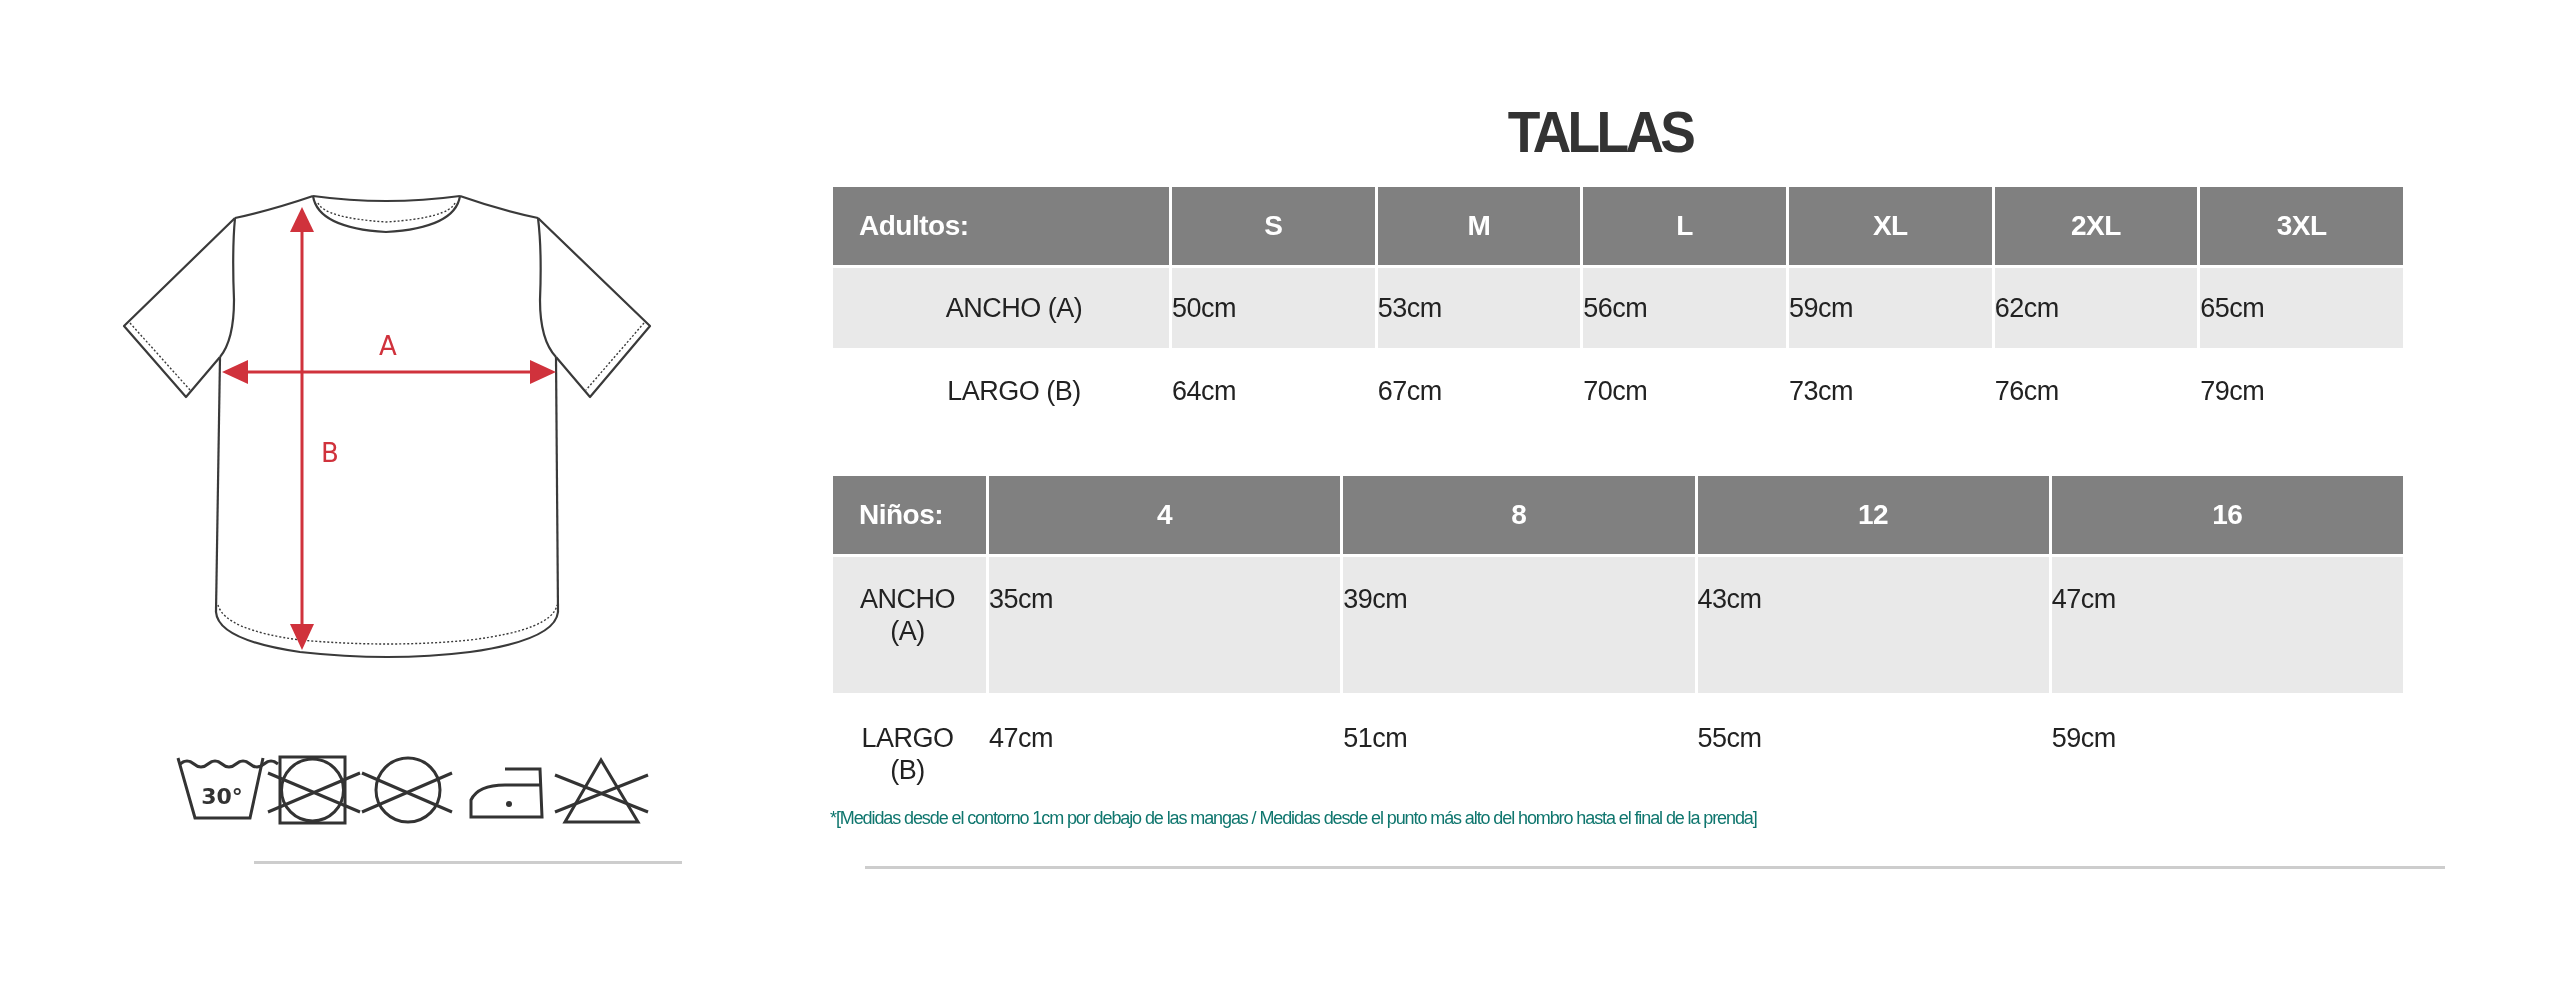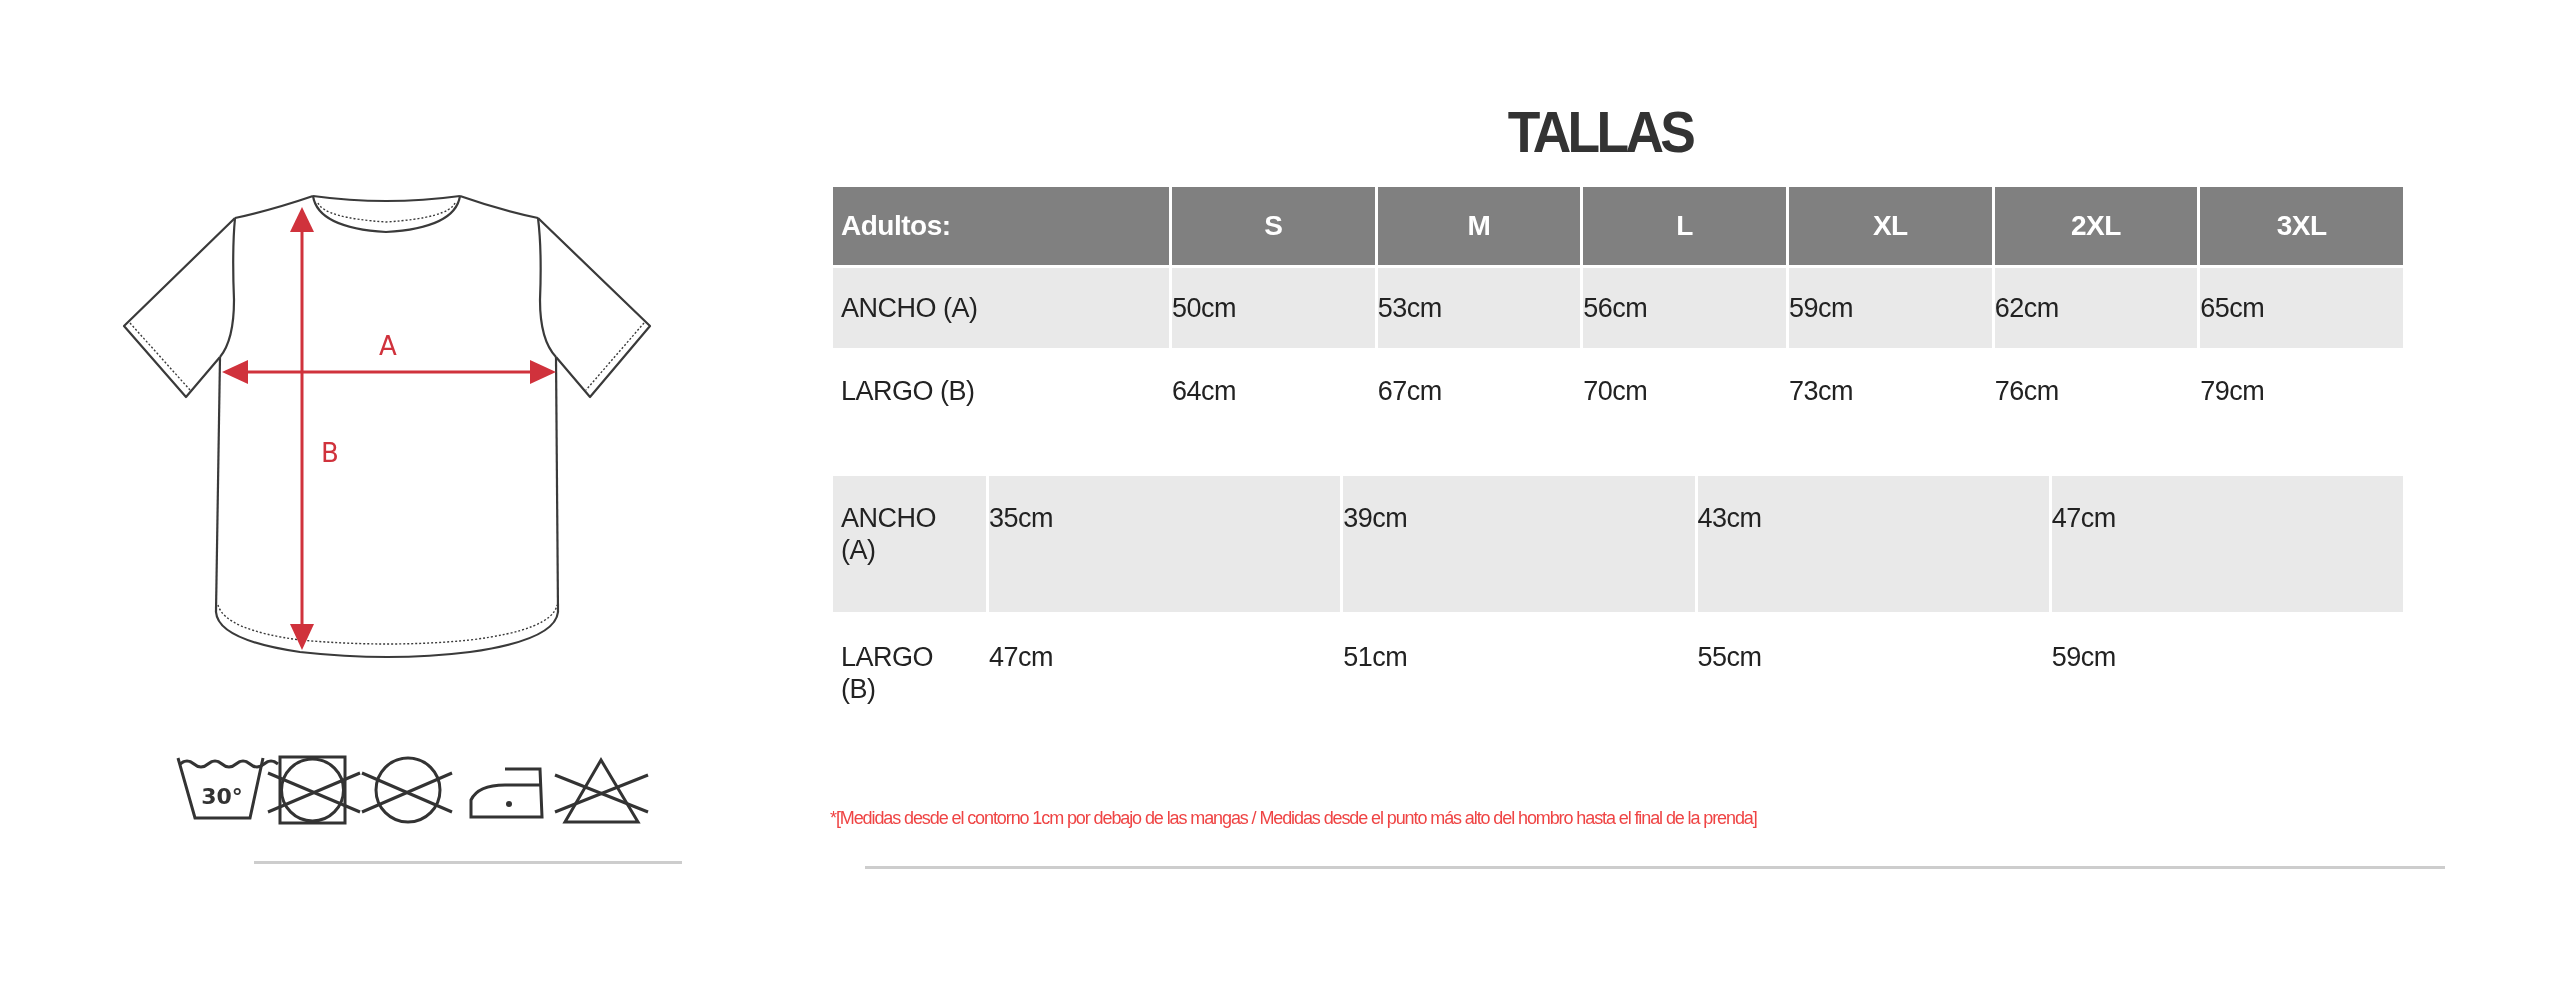--- a/index.html
+++ b/index.html
@@ -14,7 +14,7 @@
   table.sz tr.head td { background:#808080; color:#ffffff; font-weight:bold; text-align:center; height:78px; font-size:28px; }
   table.sz tr.head td.rowlabel { text-align:left; }
   table.sz tr.shade td { background:#e9e9e9; }
-  table.sz td.rowlabel { text-align:left; padding-left:8px; }
+  table.sz td.rowlabel { text-align:center; padding-left:26px; }
   table.sz td.val { }
   #adults { left:830px; top:184px; width:1576px; }
   #adults tr.body td { height:80px; }

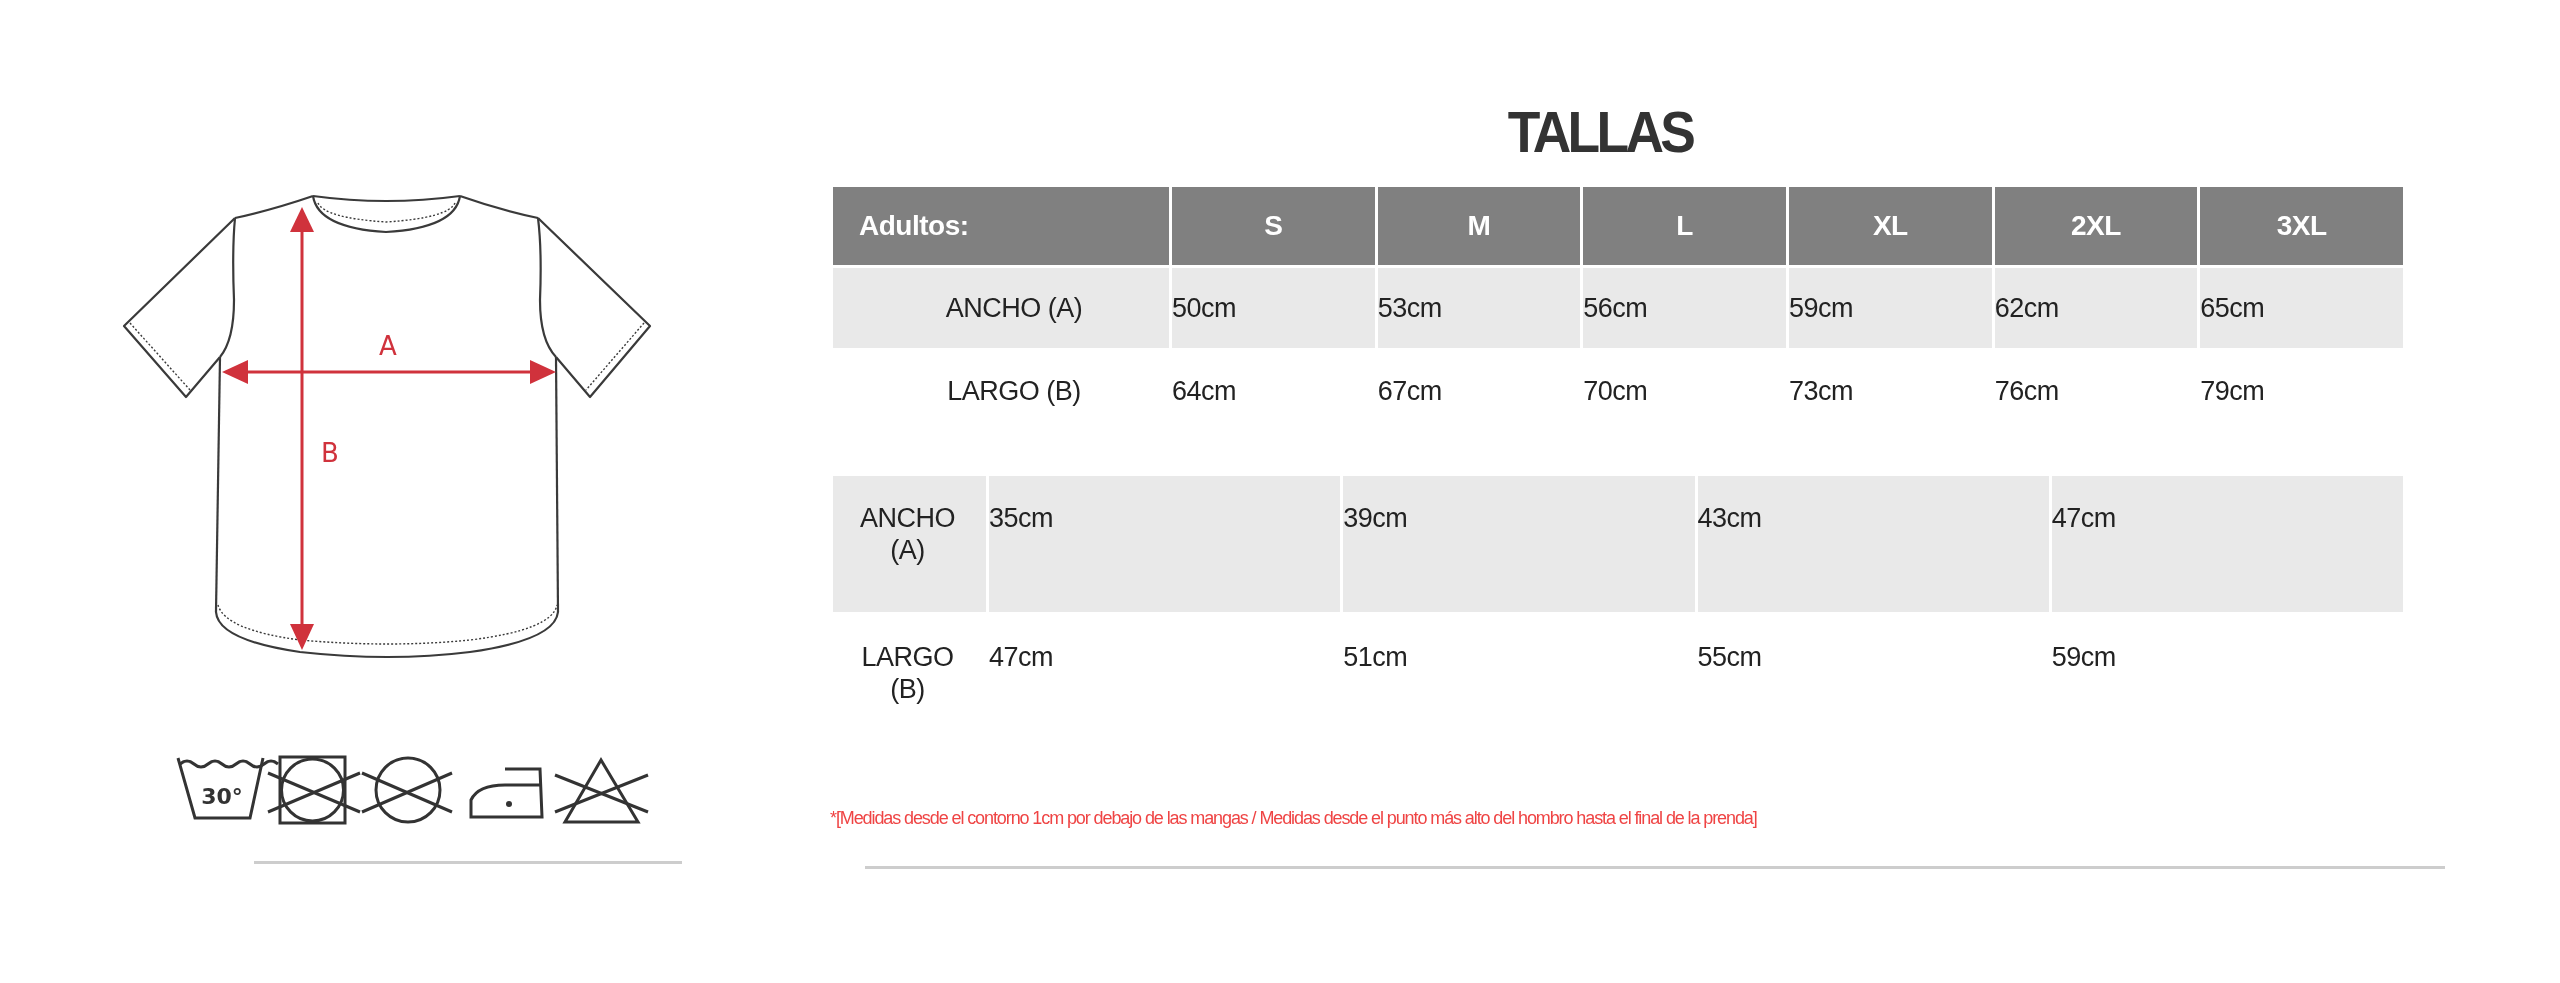--- a/index.html
+++ b/index.html
@@ -147,6 +147,13 @@
       <col>
     </colgroup>
   <tbody>
+      <tr class="head">
+    <td class="rowlabel">Niños:</td>
+    <td>4</td>
+    <td>8</td>
+    <td>12</td>
+    <td>16</td>
+  </tr>
   <tr class="body shade">
     <td class="rowlabel" style="padding-right:30px;">ANCHO (A)</td>
     <td class="val">35cm</td>

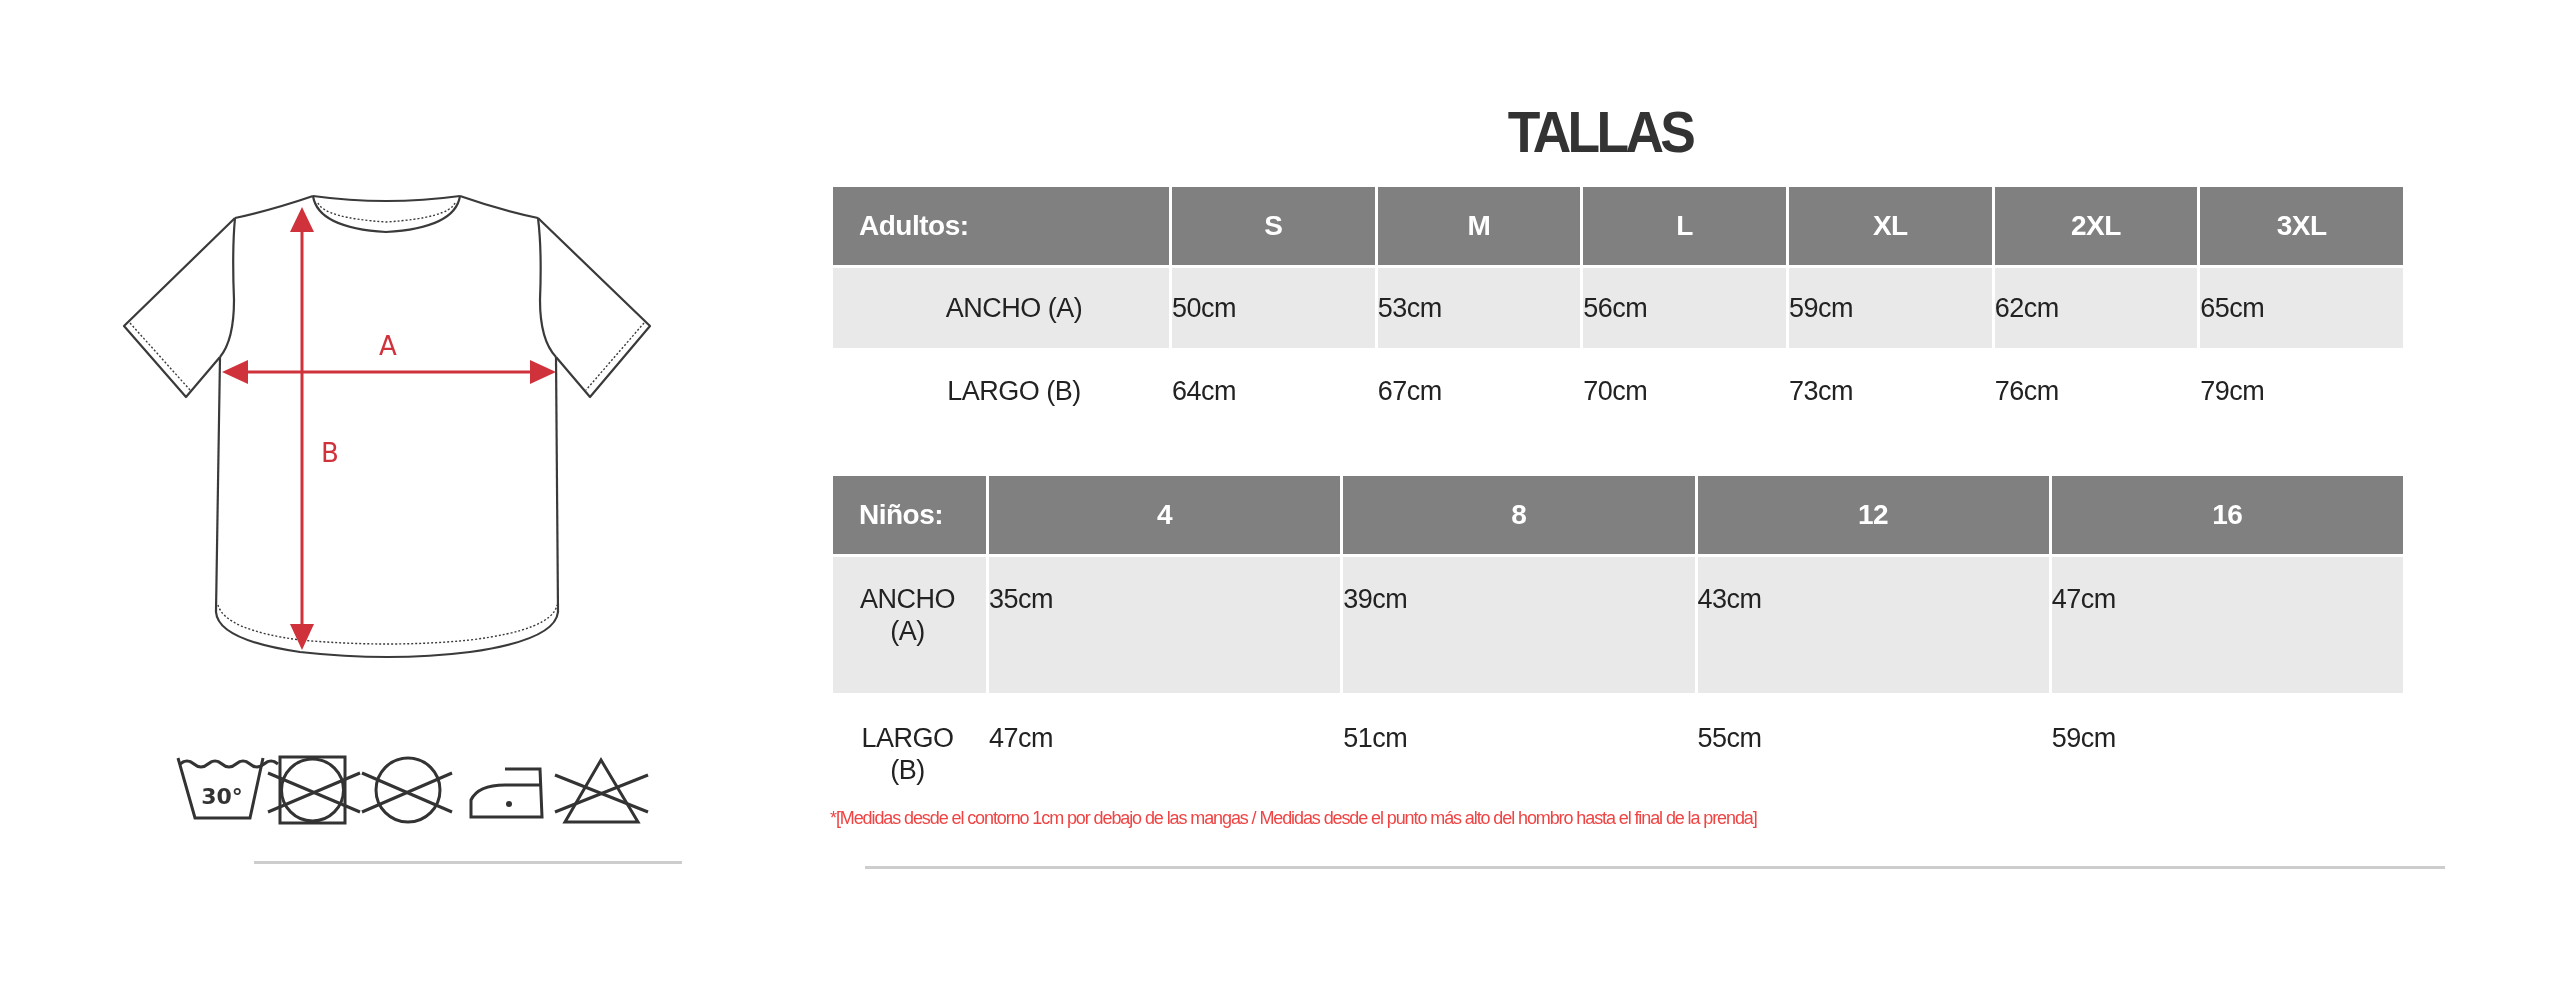--- a/index.html
+++ b/index.html
@@ -20,7 +20,7 @@
   #adults tr.body td { height:80px; }
   #kids { left:830px; top:473px; width:1576px; }
   #kids tr.body td { height:110px; vertical-align:top; padding-top:26px; line-height:32px; }
-  #footnote { left:830px; top:808px; font-size:18px; letter-spacing:-1.1px; color:#ef4444; white-space:nowrap; }
+  #footnote { left:830px; top:808px; font-size:18px; letter-spacing:-1.1px; color:#0f766e; white-space:nowrap; }
 </style>
 </head>
 <body>

